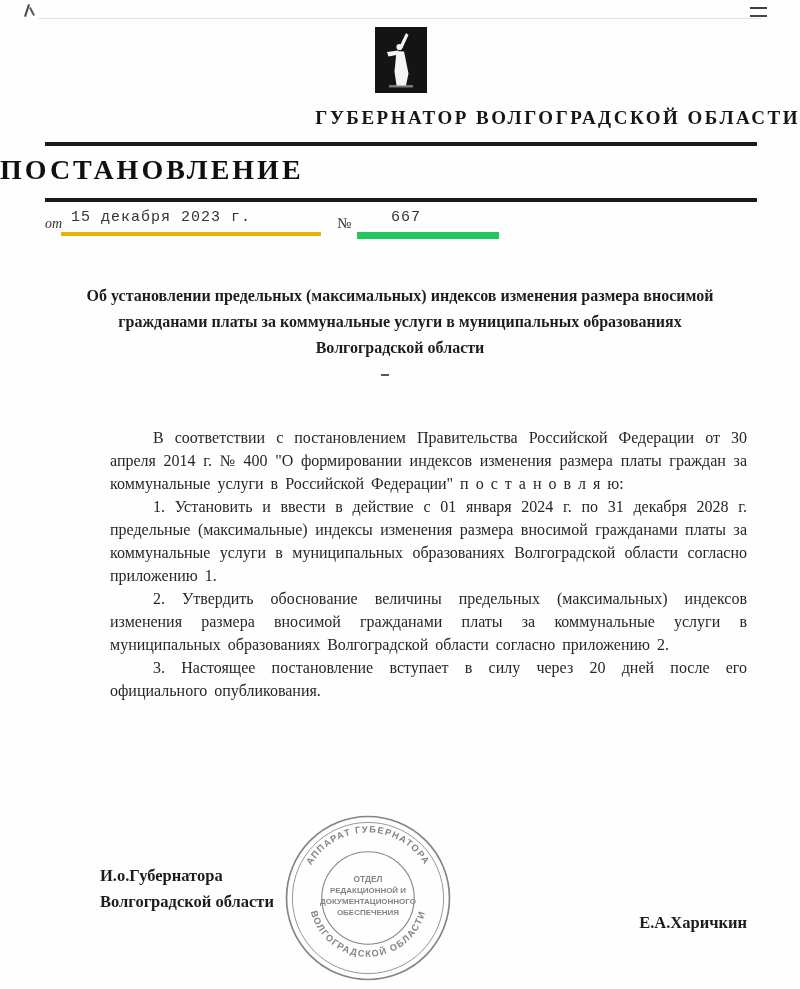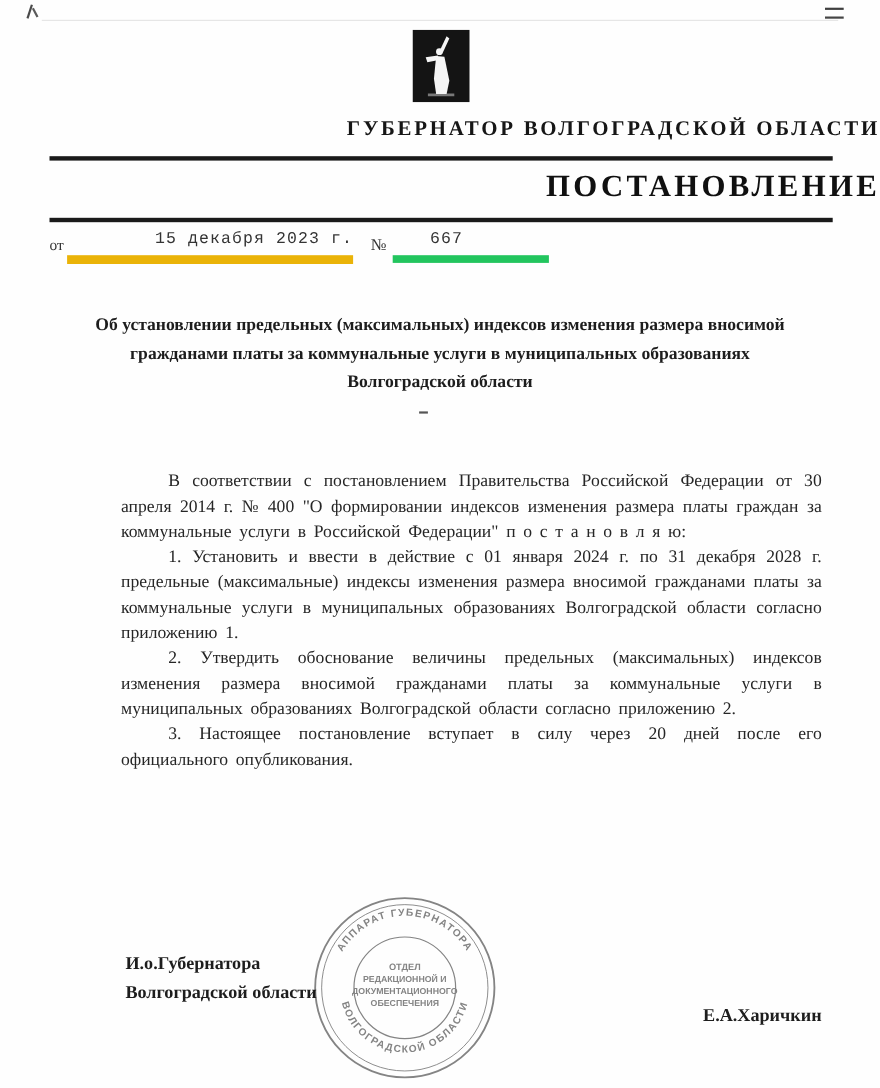--- a/index.html
+++ b/index.html
@@ -35,7 +35,7 @@
   .rule-2 { top: 198px; height: 3.5px; }
   .doc-type {
     position: absolute; top: 154px; left: 0; width: 100%;
-    text-align: right; font-size: 28px; font-weight: bold;
+    text-align: left; font-size: 28px; font-weight: bold;
     letter-spacing: 3px; color: #101010;
   }
 

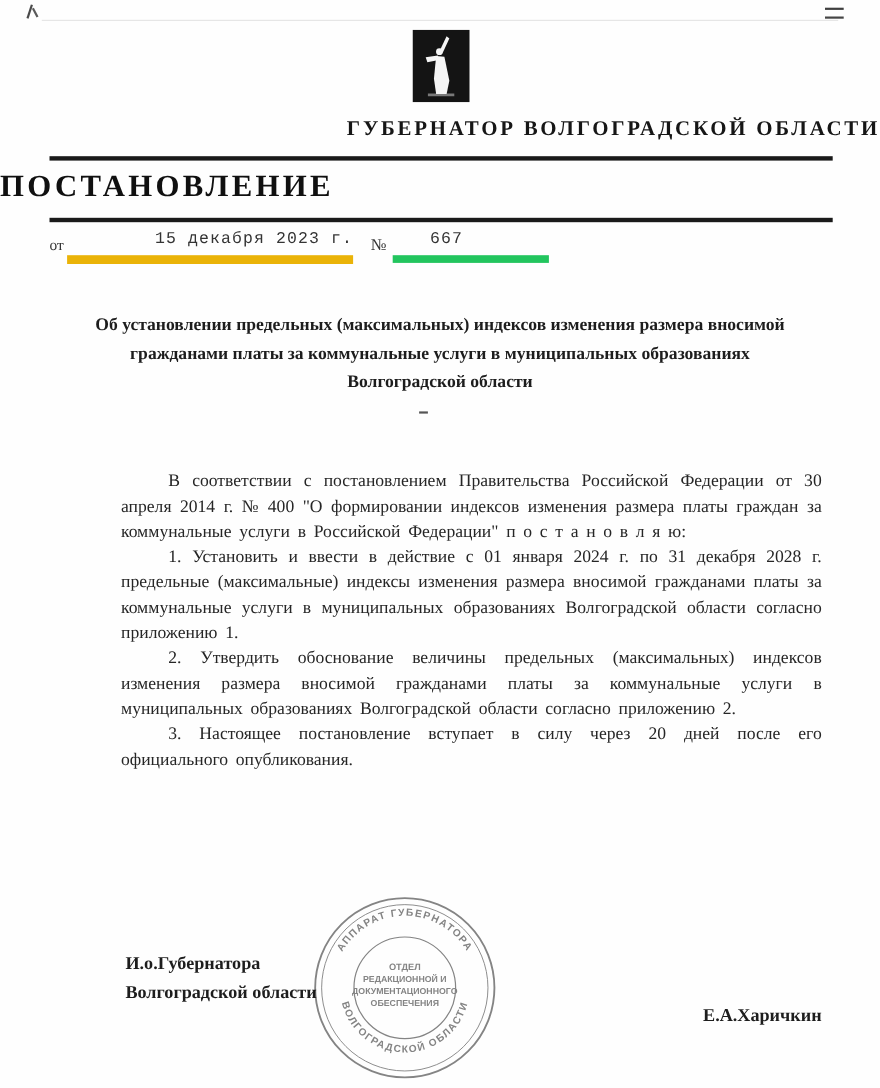--- a/index.html
+++ b/index.html
@@ -40,7 +40,7 @@
   }
 
   
-  .meta-date-label { position: absolute; top: 216px; left: 45px; font-size: 14px; color: #333; }
+  .meta-date-label { position: absolute; top: 216px; left: 45px; font-size: 14px; color: #333; font-style: italic; }
   .meta-date-line {
     position: absolute; top: 204px; left: 61px; width: 250px;
     border-bottom: 8px solid #eab308; padding: 0 0 1px 10px;

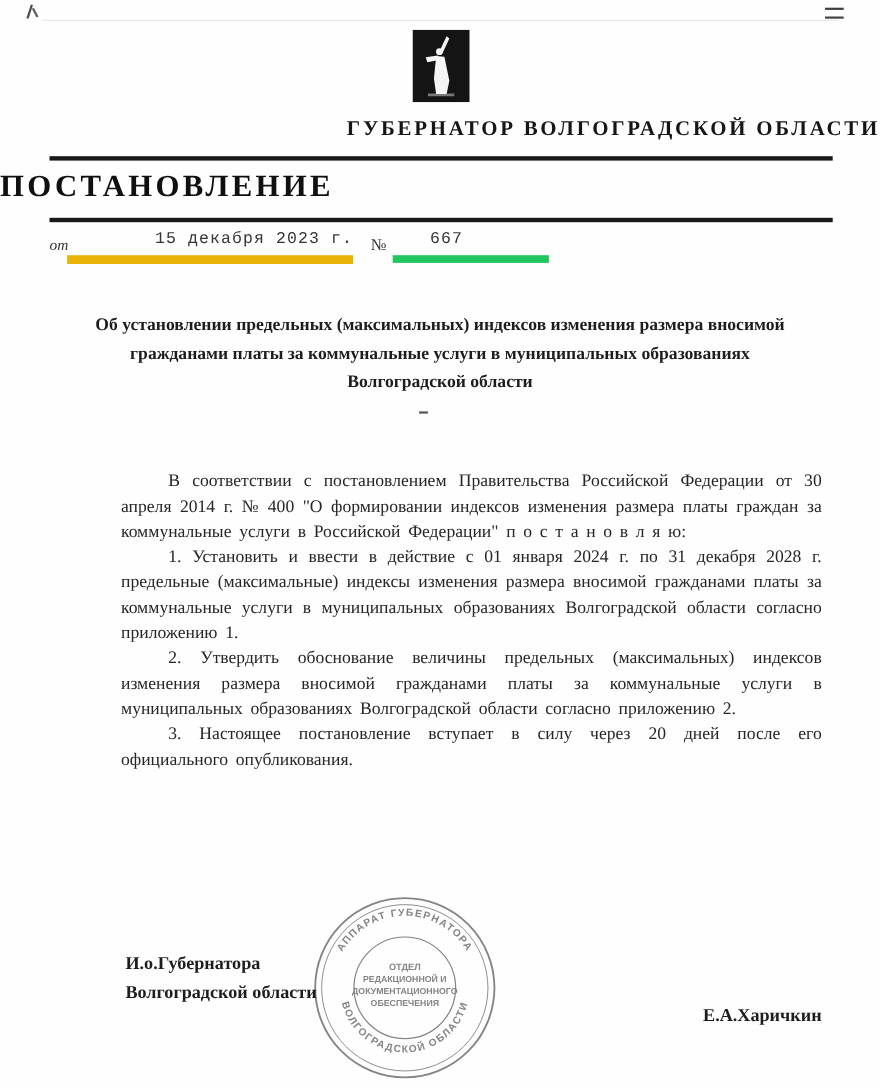--- a/index.html
+++ b/index.html
@@ -43,9 +43,9 @@
   .meta-date-label { position: absolute; top: 216px; left: 45px; font-size: 14px; color: #333; font-style: italic; }
   .meta-date-line {
     position: absolute; top: 204px; left: 61px; width: 250px;
-    border-bottom: 8px solid #eab308; padding: 0 0 1px 10px;
+    border-bottom: 4px solid #eab308; padding: 0 0 1px 10px;
     line-height: 27px; font-family: "Liberation Mono", monospace;
-    font-size: 15px; letter-spacing: 1px; color: #343434; white-space: nowrap; text-align: right;
+    font-size: 15px; letter-spacing: 1px; color: #343434; white-space: nowrap;
   }
   .meta-number-label { position: absolute; top: 215px; left: 337px; font-size: 15px; color: #333; }
   .meta-number-line {

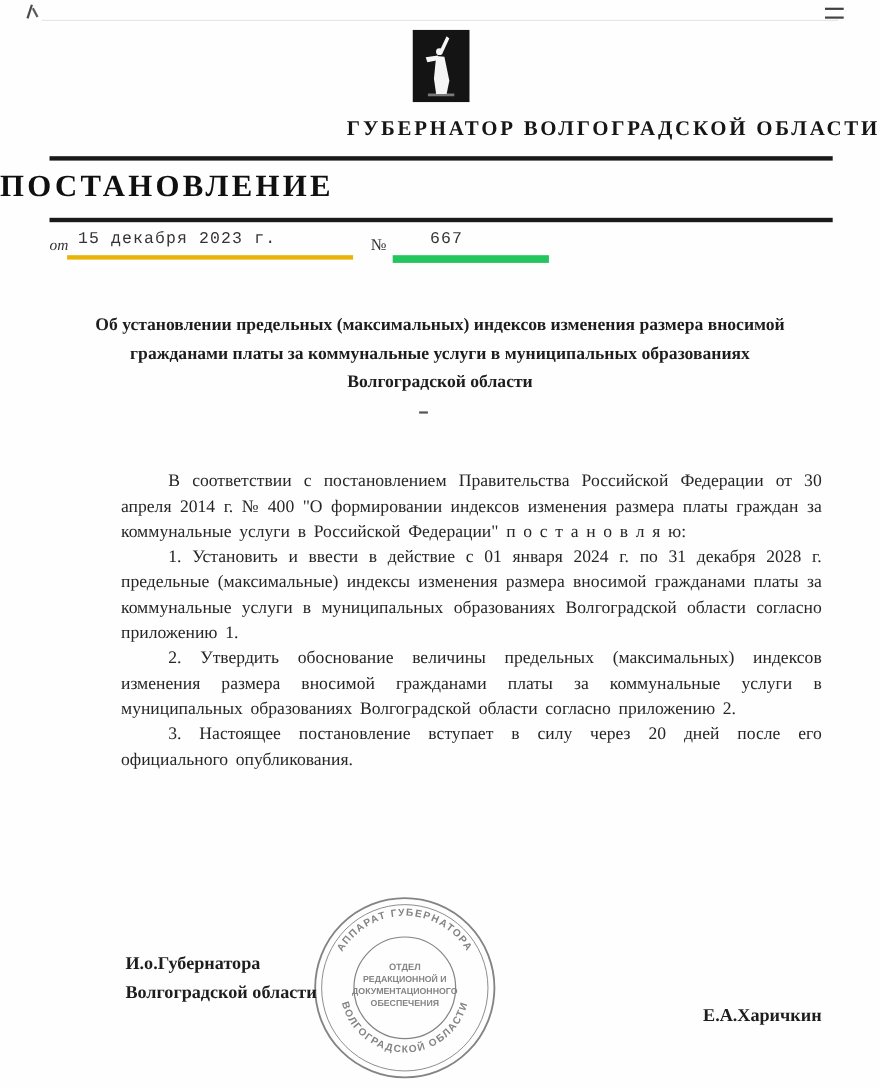--- a/index.html
+++ b/index.html
@@ -71,7 +71,7 @@
   .body-text p { margin: 0; text-indent: 43px; }
 
   
-  .sig-position { position: absolute; left: 114px; font-size: 16.5px; font-weight: bold; color: #1d1d1d; white-space: nowrap; text-align: right; }
+  .sig-position { position: absolute; left: 100px; font-size: 16.5px; font-weight: bold; color: #1d1d1d; white-space: nowrap; text-align: right; }
   .sig-pos-1 { top: 866px; }
   .sig-pos-2 { top: 892px; }
   .sig-name {

